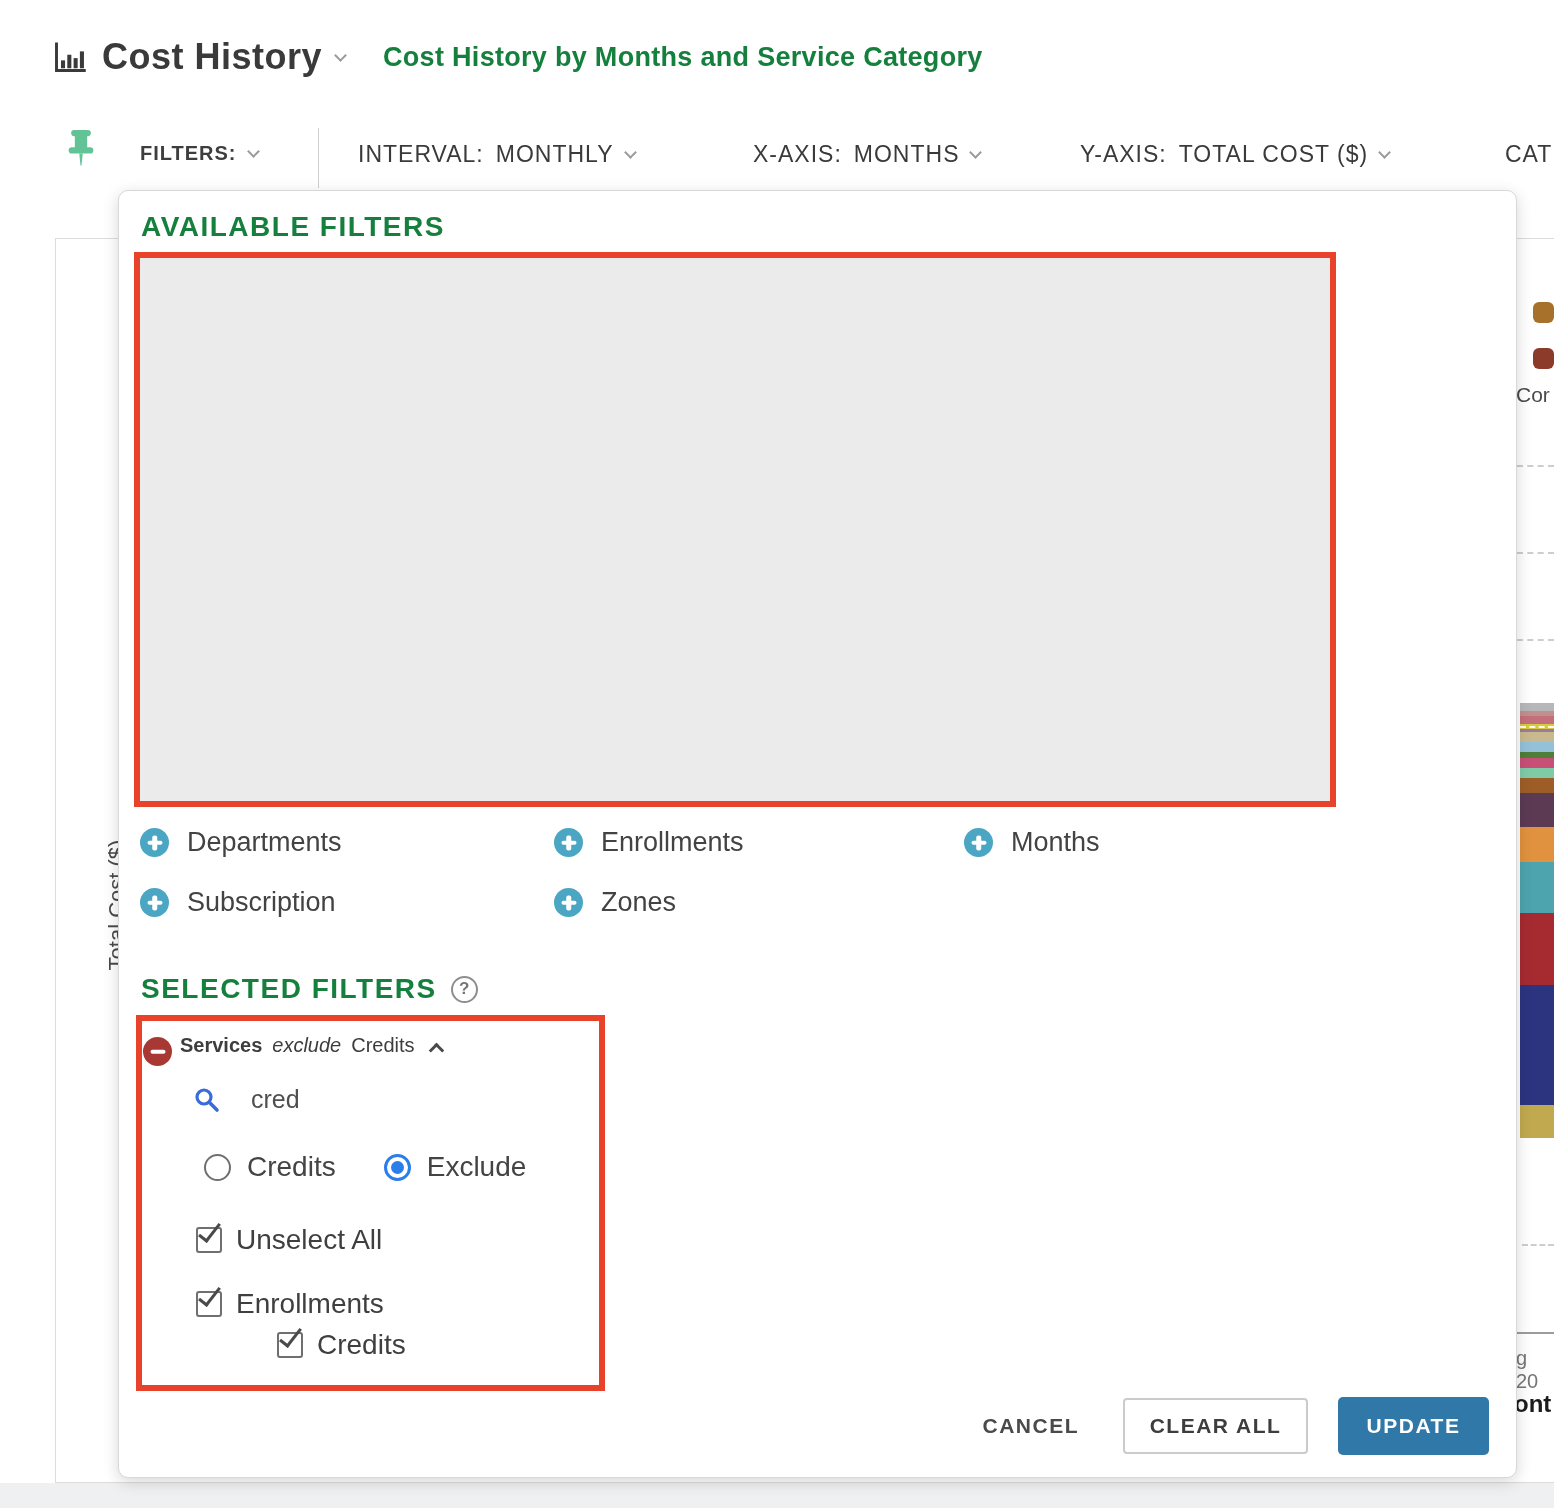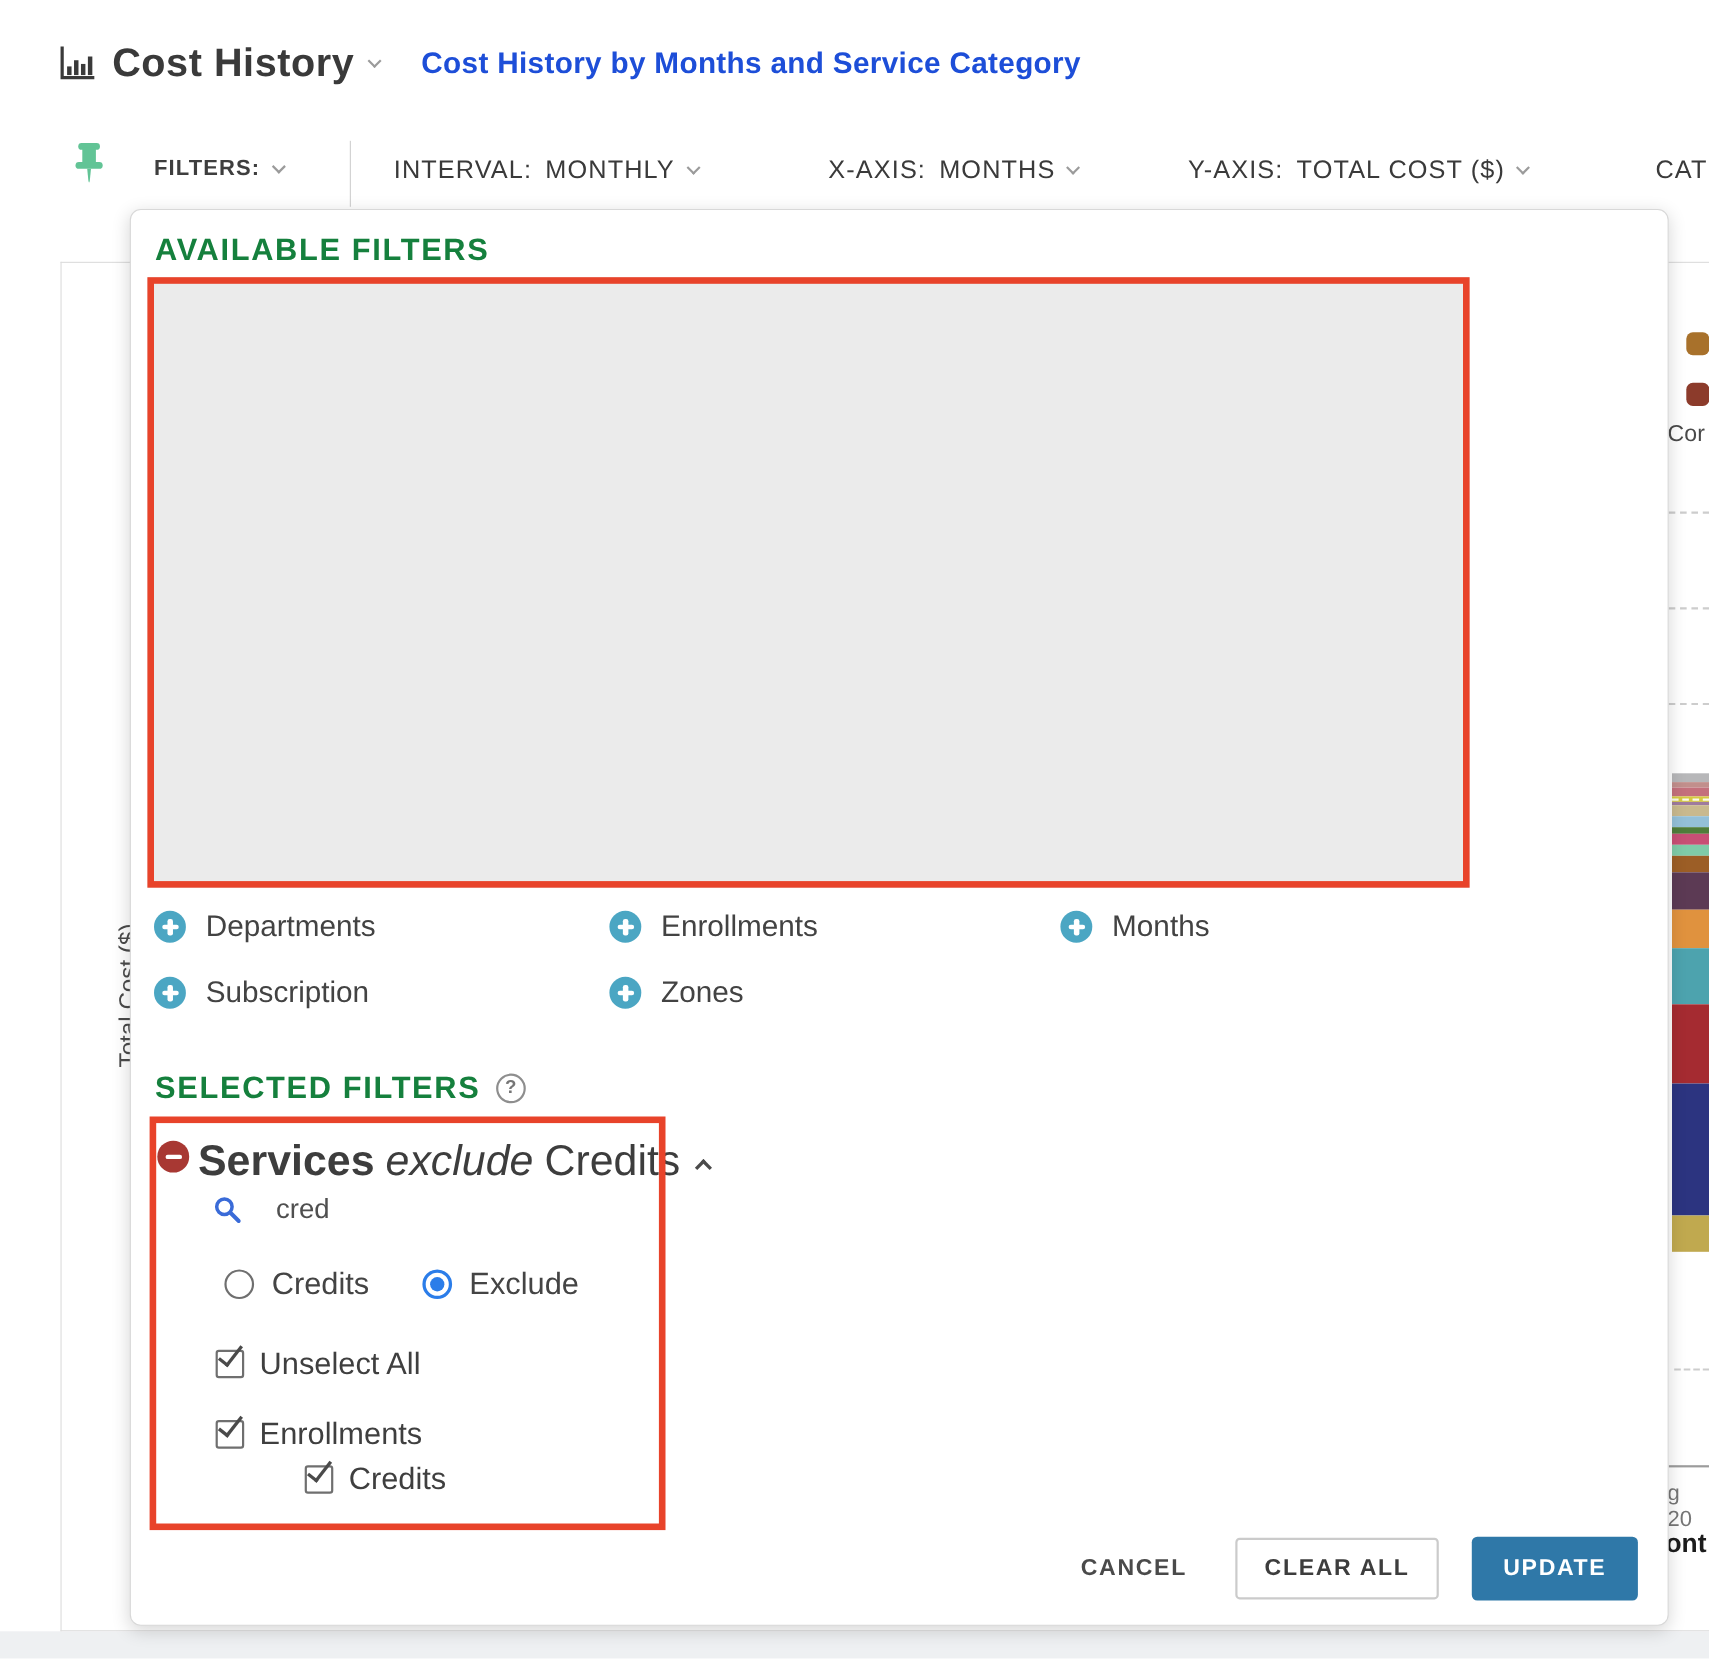--- a/index.html
+++ b/index.html
@@ -9,7 +9,7 @@
   
   .header { position:absolute; left:52px; top:36px; display:flex; align-items:center; gap:14px; z-index:3; }
   .title { font-size:36px; font-weight:700; color:#3a3a3a; letter-spacing:.5px; }
-  .subtitle { font-size:27px; font-weight:700; color:#1d4ed8; margin-left:24px; letter-spacing:.3px; }
+  .subtitle { font-size:27px; font-weight:700; color:#15803d; margin-left:24px; letter-spacing:.3px; }
   .chev { display:inline-block; width:11px; height:11px; border-right:2.5px solid #9b9b9b; border-bottom:2.5px solid #9b9b9b; transform:rotate(45deg); }
   .chev.small { width:9px; height:9px; }
   .chev.up { transform:rotate(-135deg); border-color:#4a4a4a; border-width:3px; }

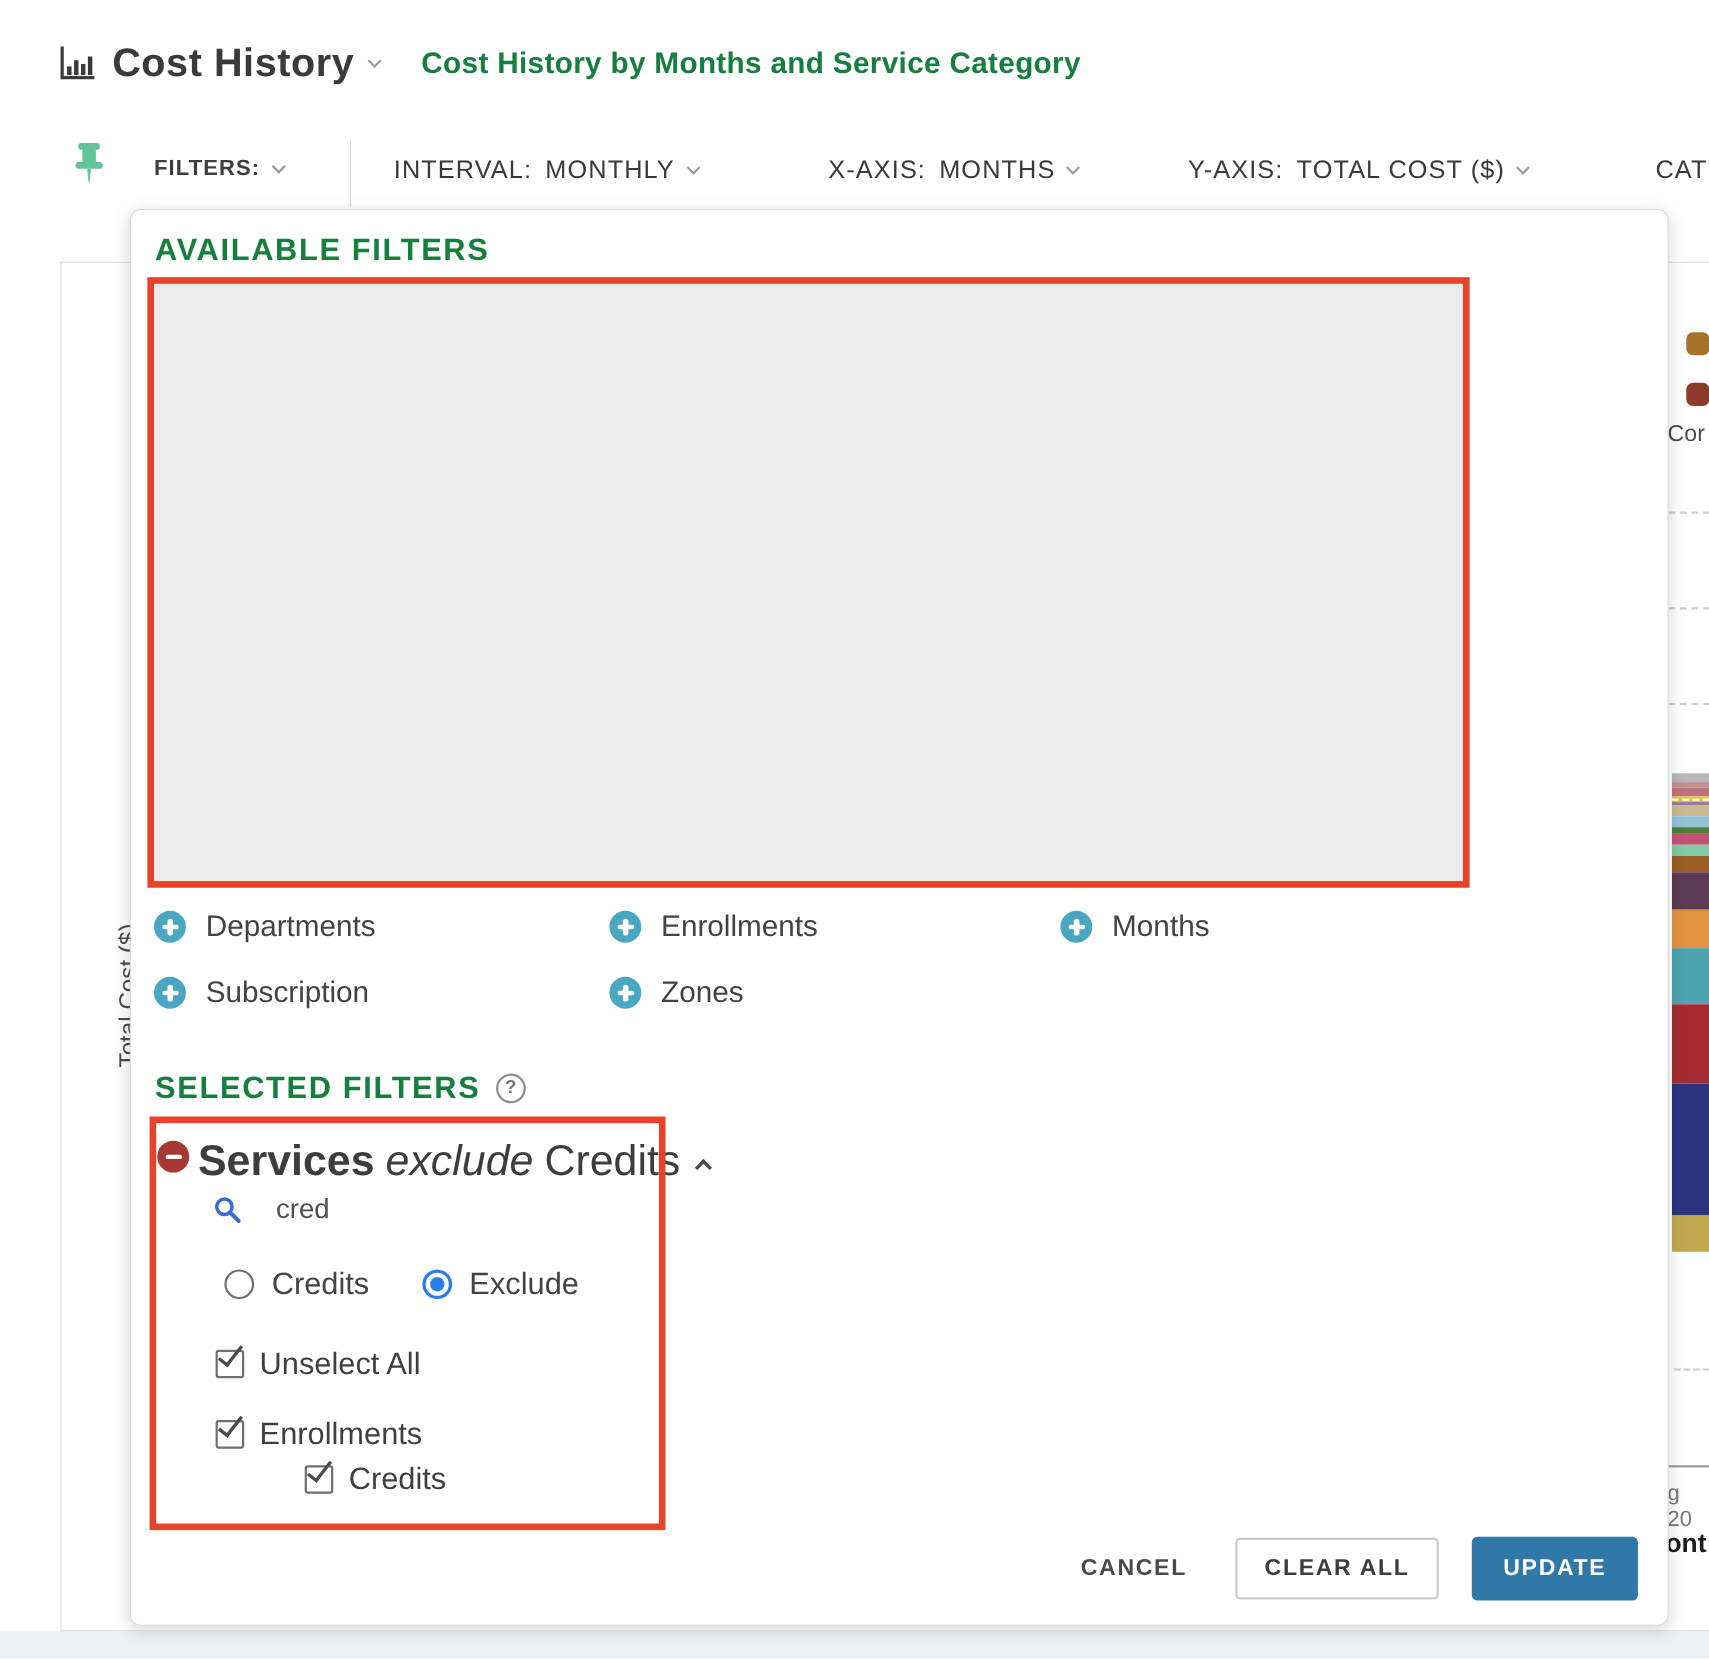--- a/index.html
+++ b/index.html
@@ -54,7 +54,7 @@
   .minus-icon { position:absolute; left:24px; top:846px; width:29px; height:29px; border-radius:50%; background:#a83833; cursor:pointer; }
   .minus-icon::before { content:""; position:absolute; left:50%; top:50%; width:15px; height:4.5px; background:#fff; border-radius:2px; transform:translate(-50%,-50%); }
 
-  .services-line { position:absolute; left:61px; top:843px; font-size:39px; color:#3d3d3d; display:flex; align-items:center; gap:10px; }
+  .services-line { position:absolute; left:61px; top:843px; font-size:20px; color:#3d3d3d; display:flex; align-items:center; gap:10px; }
   .svc-name { font-weight:700; }
   .svc-op { font-style:italic; }
   .services-line .chev.up { margin-left:6px; margin-top:10px; }

